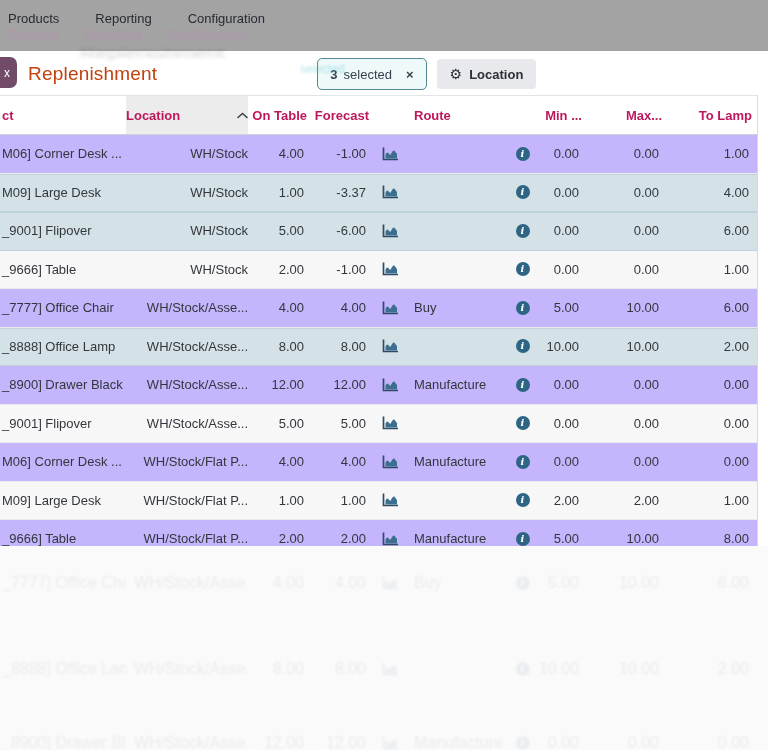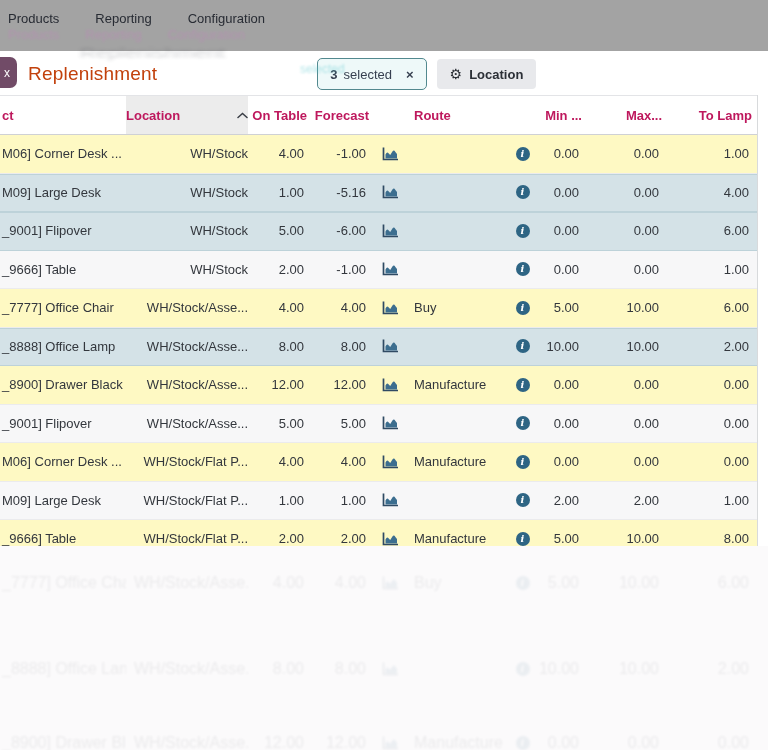--- a/index.html
+++ b/index.html
@@ -43,7 +43,7 @@
       grid-template-columns:126px 122px 64px 62px 30px 104px 29px 50px 80px 90px;}
   .hrow{height:38px;border-top:1px solid #e3e4e7;border-bottom:1px solid #cfd1d5;
         font-weight:600;color:#be185d;}
-  .row{height:37.5px;border-bottom:1px solid #ebebed;background:#fef9c3;cursor:pointer;}
+  .row{height:37.5px;border-bottom:1px solid #ebebed;background:#c4b5fd;cursor:pointer;}
   .row.striped{background:#f7f7f8;}
   .row.selected{background:#d4e2e7;box-shadow:inset 0 1px 0 #bdd2d9;border-bottom:1px solid #bdd2d9;}
   .cell{overflow:hidden;white-space:nowrap;text-overflow:clip;}

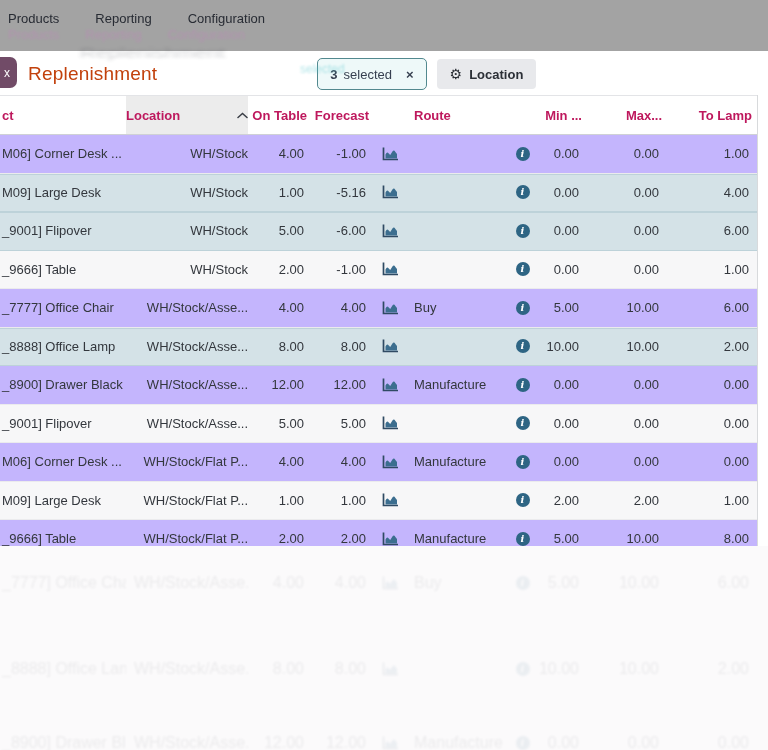--- a/index.html
+++ b/index.html
@@ -146,7 +146,7 @@
     <div class="cell c-product">M09] Large Desk</div>
     <div class="cell c-location">WH/Stock</div>
     <div class="cell num">1.00</div>
-    <div class="cell num">-5.16</div>
+    <div class="cell num">-3.37</div>
     <div class="cell c-chart">
       <svg width="17" height="14" viewBox="0 0 17 14">
         <path d="M1.5 0.5 V12.5 H16" stroke="#2f4a63" stroke-width="1.7" fill="none"></path>

